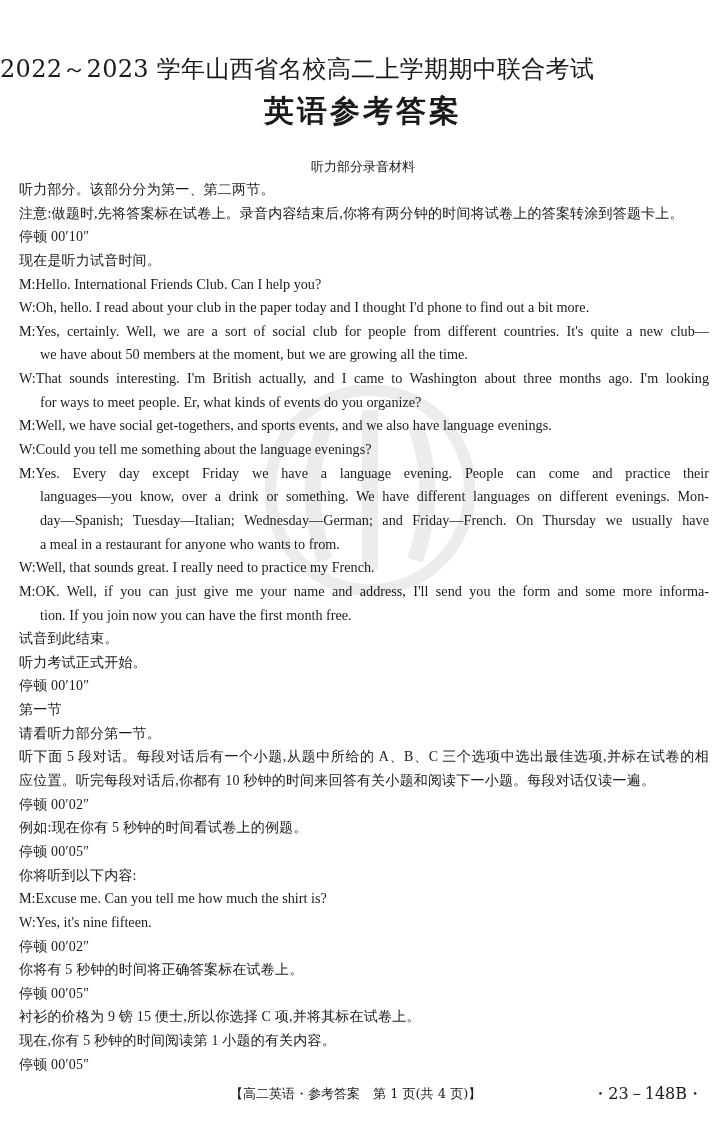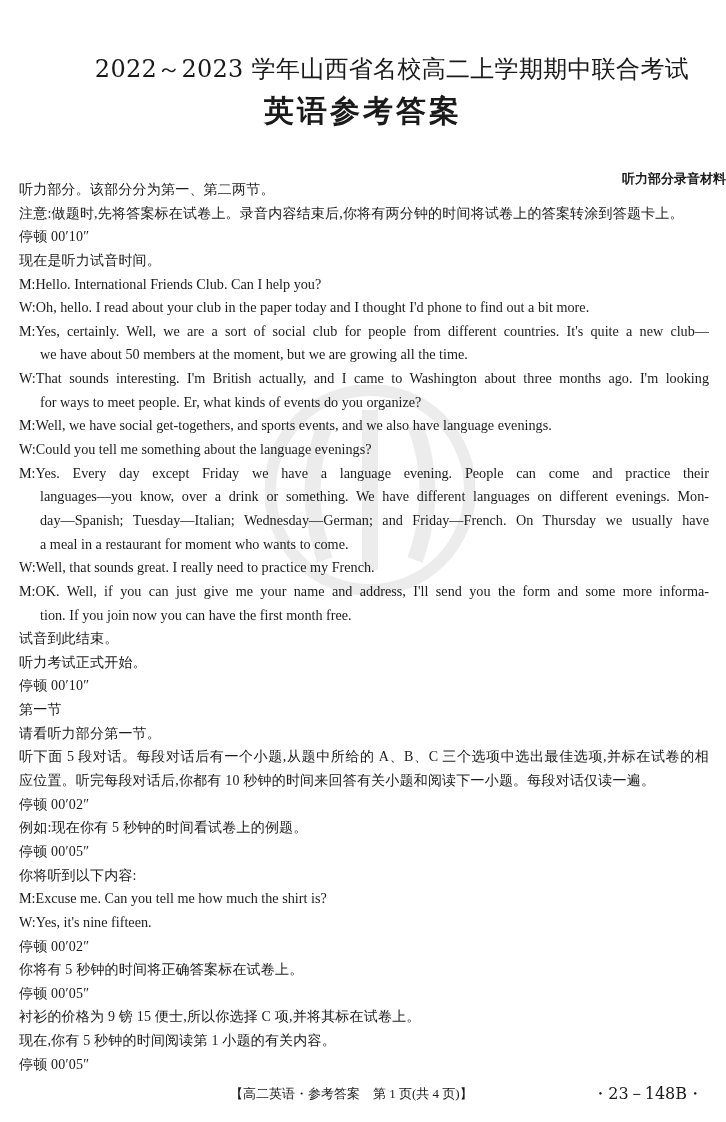--- a/index.html
+++ b/index.html
@@ -6,8 +6,8 @@
   body { width: 726px; height: 1122px; position: relative; overflow: hidden; color: #1a1a1a; }
   .page { position: absolute; left: 0; top: 0; width: 726px; height: 1122px; }
   .title1 {
-    position: absolute; left: 0; top: 52px; width: 672px; text-align: right;
-    font-family: "DejaVu Serif", serif; font-size: 24px; line-height: 34px; letter-spacing: 0.3px; padding-left: 17px;
+    position: absolute; left: 0; top: 52px; width: 672px; text-align: left;
+    font-family: "DejaVu Serif", serif; font-size: 24px; line-height: 34px; letter-spacing: 0.3px;
   }
   .title2 {
     position: absolute; left: 0; top: 91px; width: 726px; text-align: center;

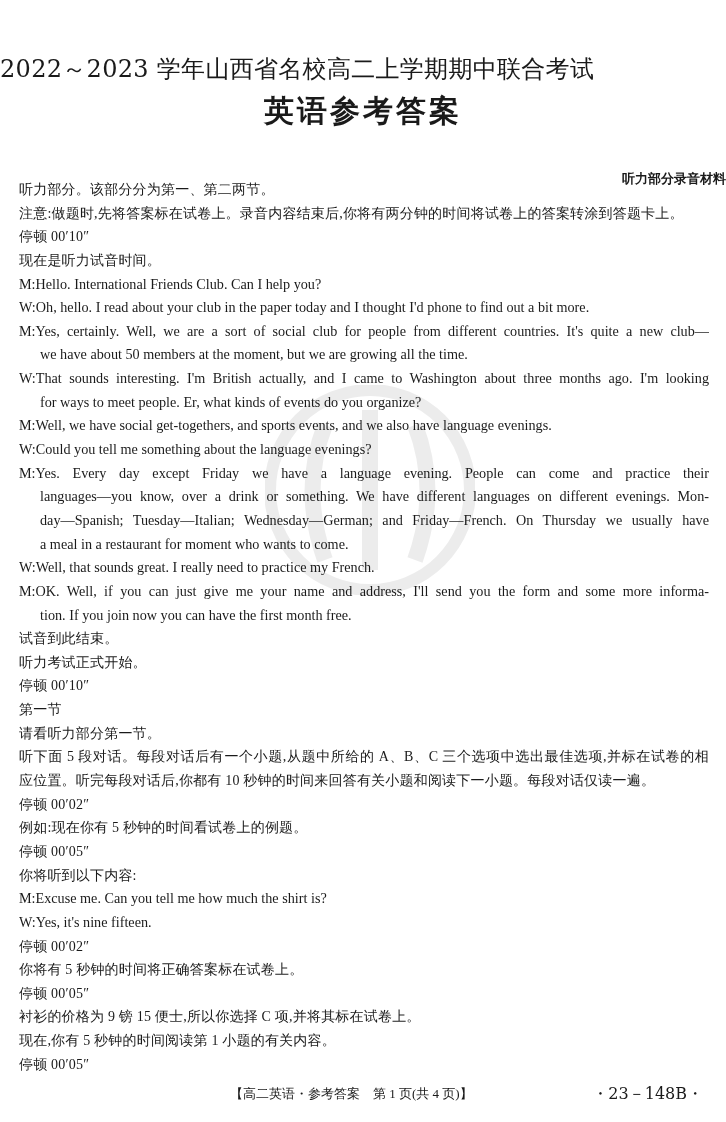--- a/index.html
+++ b/index.html
@@ -14,8 +14,8 @@
     font-family: "DejaVu Sans", sans-serif; font-weight: bold; font-size: 30px; line-height: 40px; letter-spacing: 3px;
   }
   .section-head {
-    position: absolute; left: 0; top: 157px; width: 726px; text-align: right;
-    font-family: "DejaVu Sans", sans-serif; font-weight: bold; font-size: 13px; line-height: 20px; margin-top: 12px;
+    position: absolute; left: 0; top: 157px; width: 726px; text-align: center;
+    font-family: "DejaVu Sans", sans-serif; font-weight: normal; font-size: 13px; line-height: 20px;
   }
   .body-lines { position: absolute; left: 19px; top: 178px; width: 690px; }
   .ln {

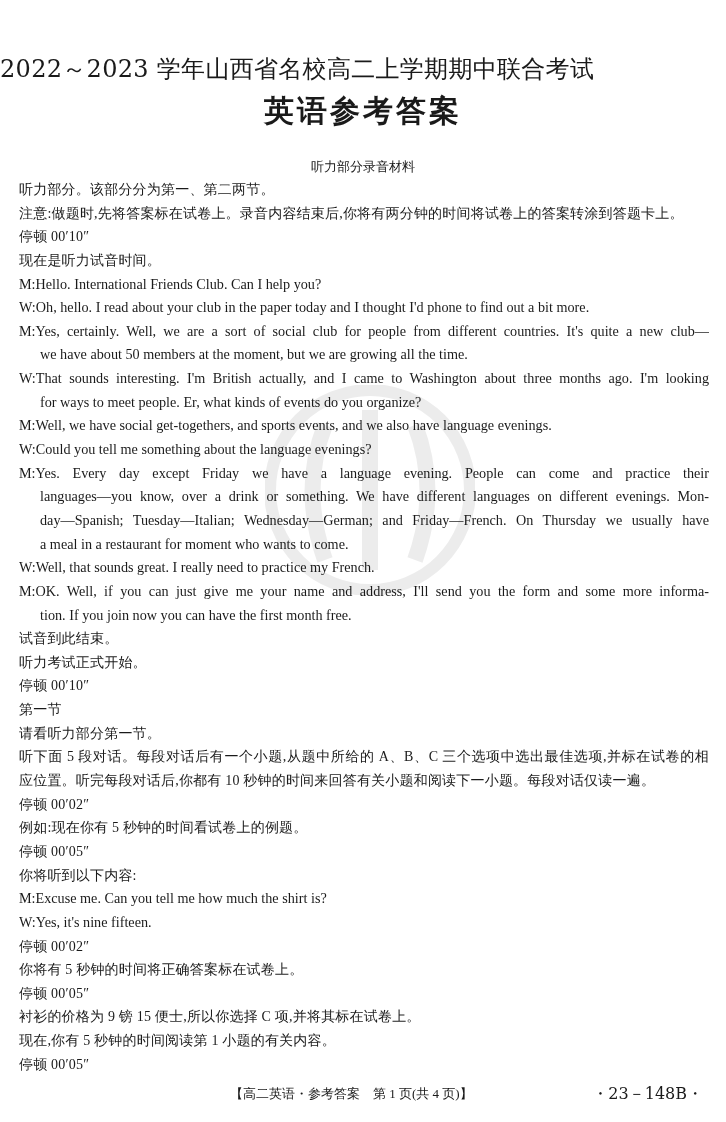--- a/index.html
+++ b/index.html
@@ -68,7 +68,7 @@
     <div class="ln just">M:Yes. Every day except Friday we have a language evening. People can come and practice their</div>
     <div class="ln indent just">languages—you know, over a drink or something. We have different languages on different evenings. Mon-</div>
     <div class="ln indent just">day—Spanish; Tuesday—Italian; Wednesday—German; and Friday—French. On Thursday we usually have</div>
-    <div class="ln indent">a meal in a restaurant for moment who wants to come.</div>
+    <div class="ln indent">a meal in a restaurant for anyone who wants to from.</div>
     <div class="ln">W:Well, that sounds great. I really need to practice my French.</div>
     <div class="ln just">M:OK. Well, if you can just give me your name and address, I'll send you the form and some more informa-</div>
     <div class="ln indent">tion. If you join now you can have the first month free.</div>

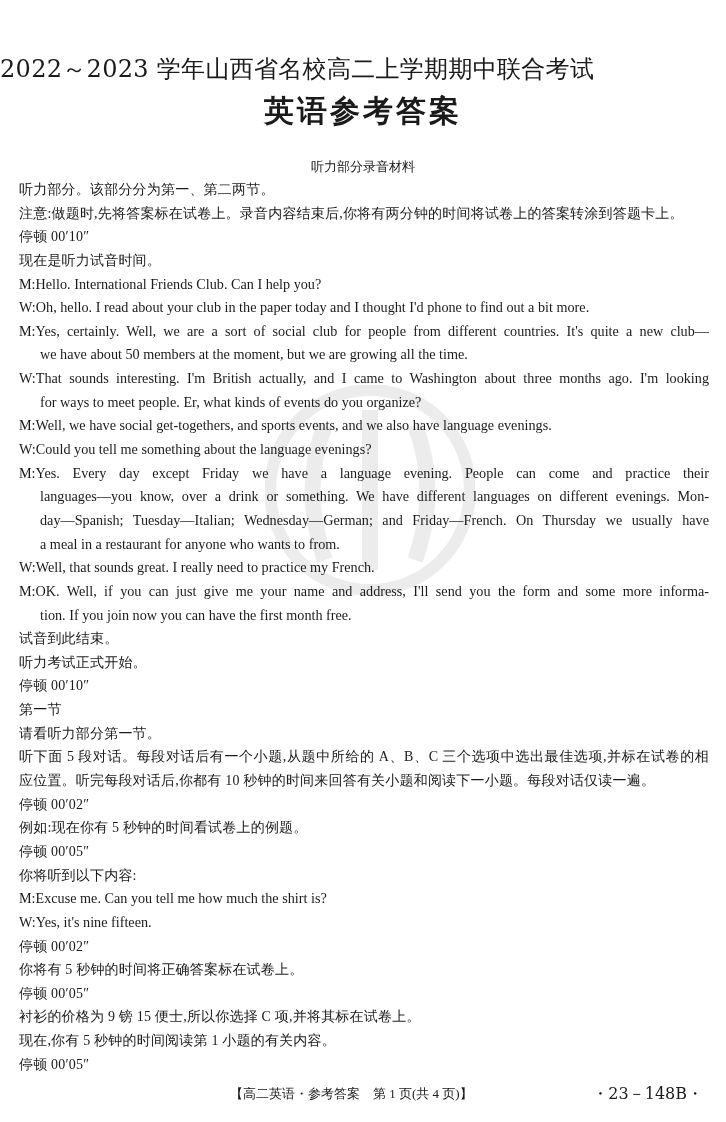--- a/index.html
+++ b/index.html
@@ -29,7 +29,7 @@
     position: absolute; left: 0; top: 1082px; width: 726px; height: 24px;
     font-family: "DejaVu Serif", serif; font-size: 13px; line-height: 24px;
   }
-  .footer-left { position: absolute; left: 230px; top: 0; font-family: Liberation Serif, serif; }
+  .footer-left { position: absolute; left: 230px; top: 0; }
   .footer-right { position: absolute; right: 23px; top: 0; font-size: 16px; }
   .watermark {
     position: absolute; left: 265px; top: 385px; width: 210px; height: 210px;

